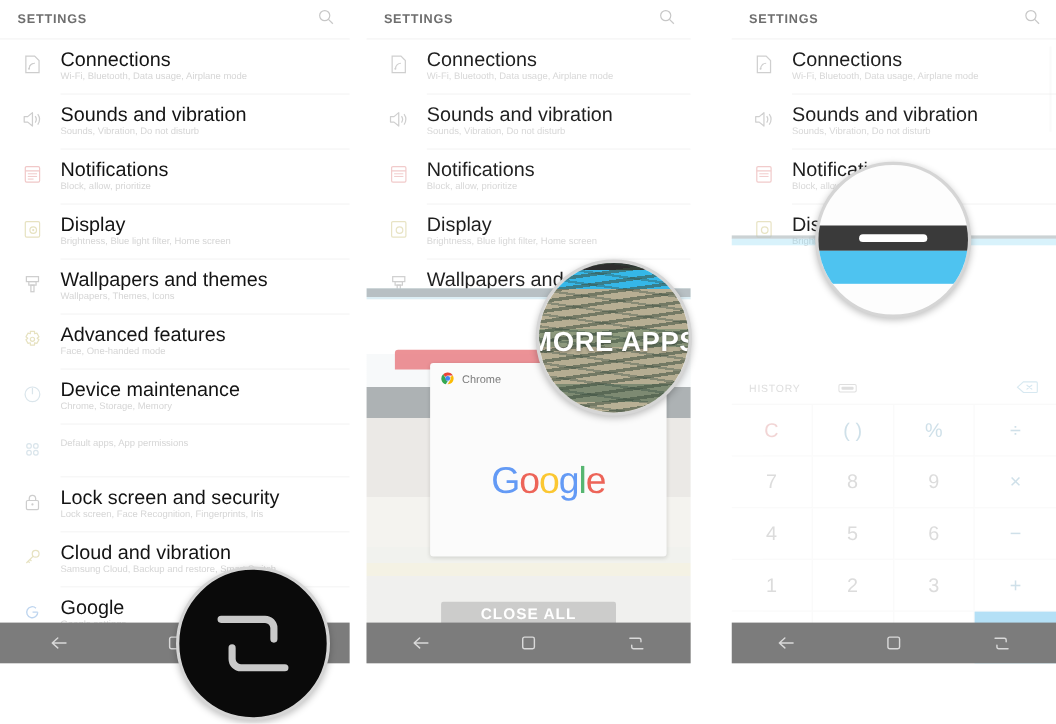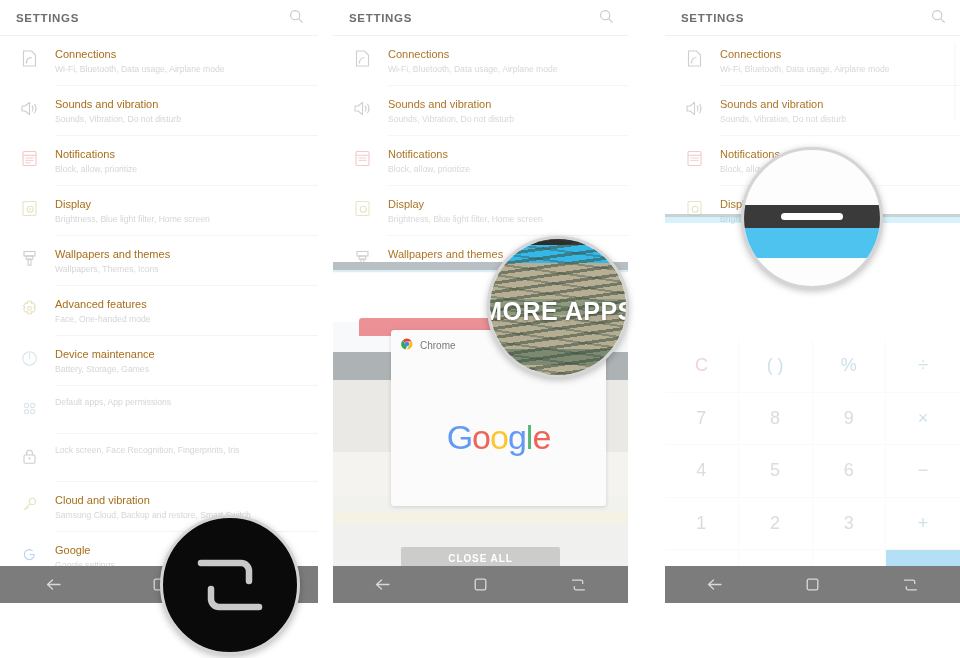--- a/index.html
+++ b/index.html
@@ -60,7 +60,7 @@
   }
   .settings-row .row-text { flex: 1 1 auto; padding-left: 11px; }
   .row-title {
-    font-size: 11px; color: #a16207; line-height: 15px;
+    font-size: 18px; color: #000000; line-height: 15px;
     margin-bottom: 2px;
   }
   .row-sub {

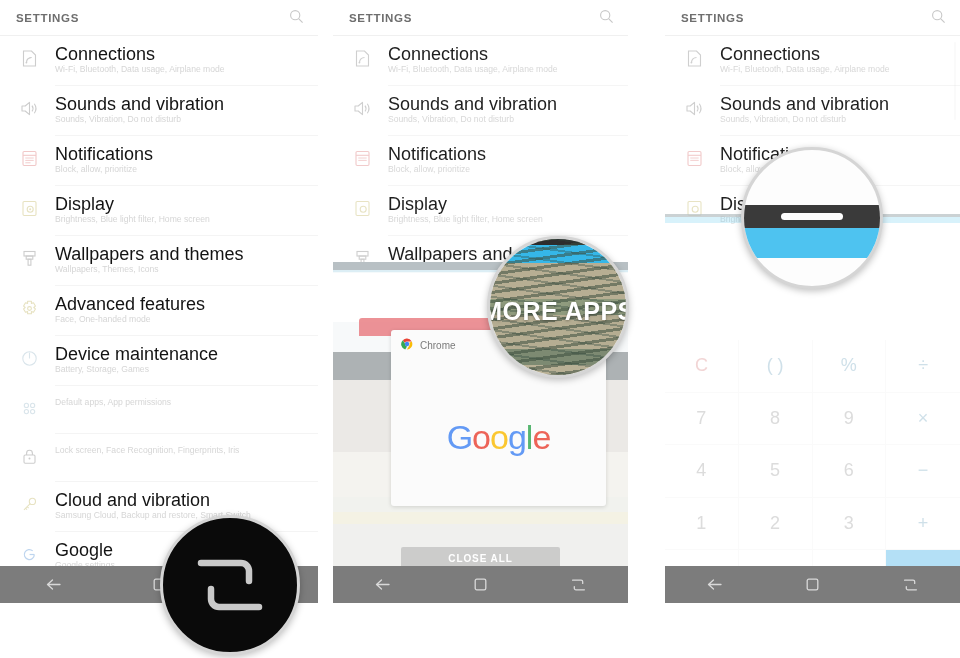--- a/index.html
+++ b/index.html
@@ -684,6 +684,21 @@
     <div class="split-cyan"></div>
 
     <div class="calculator">
+      <div class="calc-history-row">
+        <span class="calc-history-label">HISTORY</span>
+        <span class="calc-kbd-icon">
+          <svg width="17" height="10" viewBox="0 0 17 10">
+            <rect x=".6" y="1.6" width="15.8" height="6.8" rx="1.4" fill="none" stroke="#c5c5c5" stroke-width="1"></rect>
+            <rect x="3" y="3.6" width="11" height="2.8" rx="1" fill="#c5c5c5"></rect>
+          </svg>
+        </span>
+        <span class="calc-backspace">
+          <svg width="20" height="12" viewBox="0 0 20 12">
+            <path d="M6.4 1.2H18a1 1 0 0 1 1 1v7.6a1 1 0 0 1-1 1H6.4L1 6z" fill="none" stroke="#b7d7e6" stroke-width="1"></path>
+            <path d="M9.6 4.2 14 7.8M14 4.2 9.6 7.8" stroke="#b7d7e6" stroke-width="1" stroke-linecap="round"></path>
+          </svg>
+        </span>
+      </div>
 
       <div class="calc-keys">
         <div class="calc-key clear">C</div>

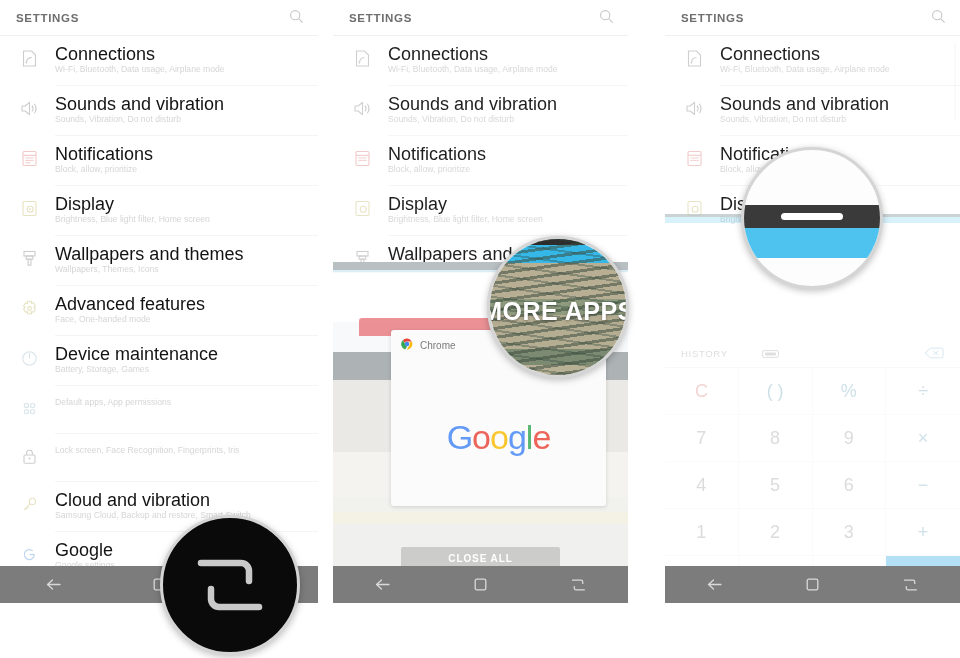--- a/index.html
+++ b/index.html
@@ -394,7 +394,7 @@
         </span>
         <span class="row-text">
           <span class="row-title" style="display:block">Device maintenance</span>
-          <span class="row-sub" style="display:block">Battery, Storage, Games</span>
+          <span class="row-sub" style="display:block">Chrome, Storage, Memory</span>
         </span>
         <div class="row-divider"></div>
       </div>

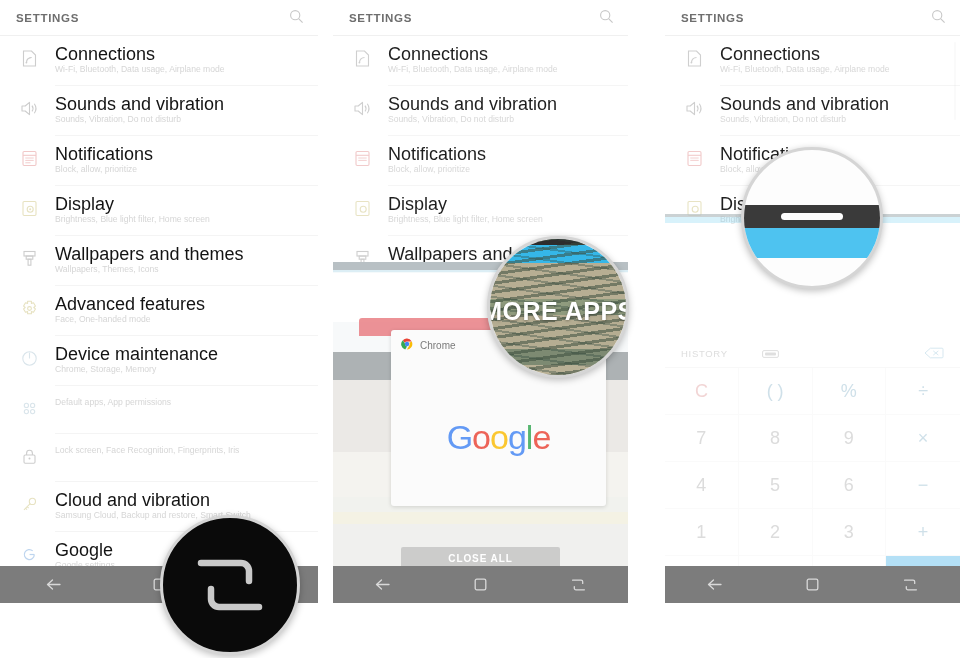--- a/index.html
+++ b/index.html
@@ -423,6 +423,7 @@
           </svg>
         </span>
         <span class="row-text">
+          <span class="row-title" style="display:block">Lock screen and security</span>
           <span class="row-sub" style="display:block">Lock screen, Face Recognition, Fingerprints, Iris</span>
         </span>
         <div class="row-divider"></div>

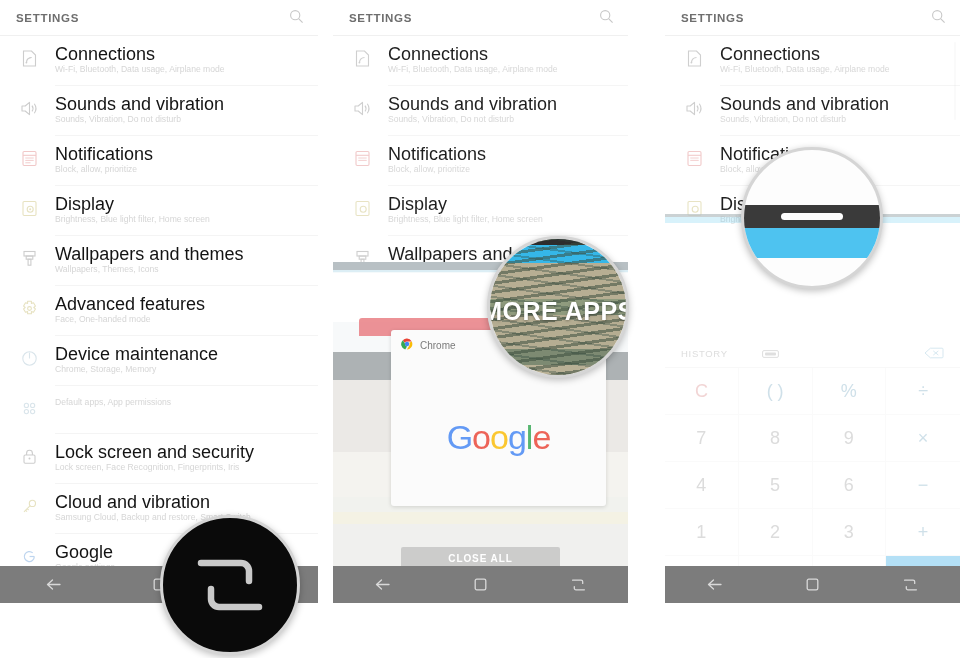--- a/index.html
+++ b/index.html
@@ -145,7 +145,7 @@
     background: rgba(175,175,175,.55);
     display: flex; align-items: center; justify-content: center;
     border-radius: 2px;
-    color: #ffffff; font-size: 10px; font-weight: bold; letter-spacing: .9px;
+    color: #ffffff; font-size: 14px; font-weight: bold; letter-spacing: .9px;
   }
   .panel-2 .navbar { bottom: 55px; background: #7c7c7c; }
 

